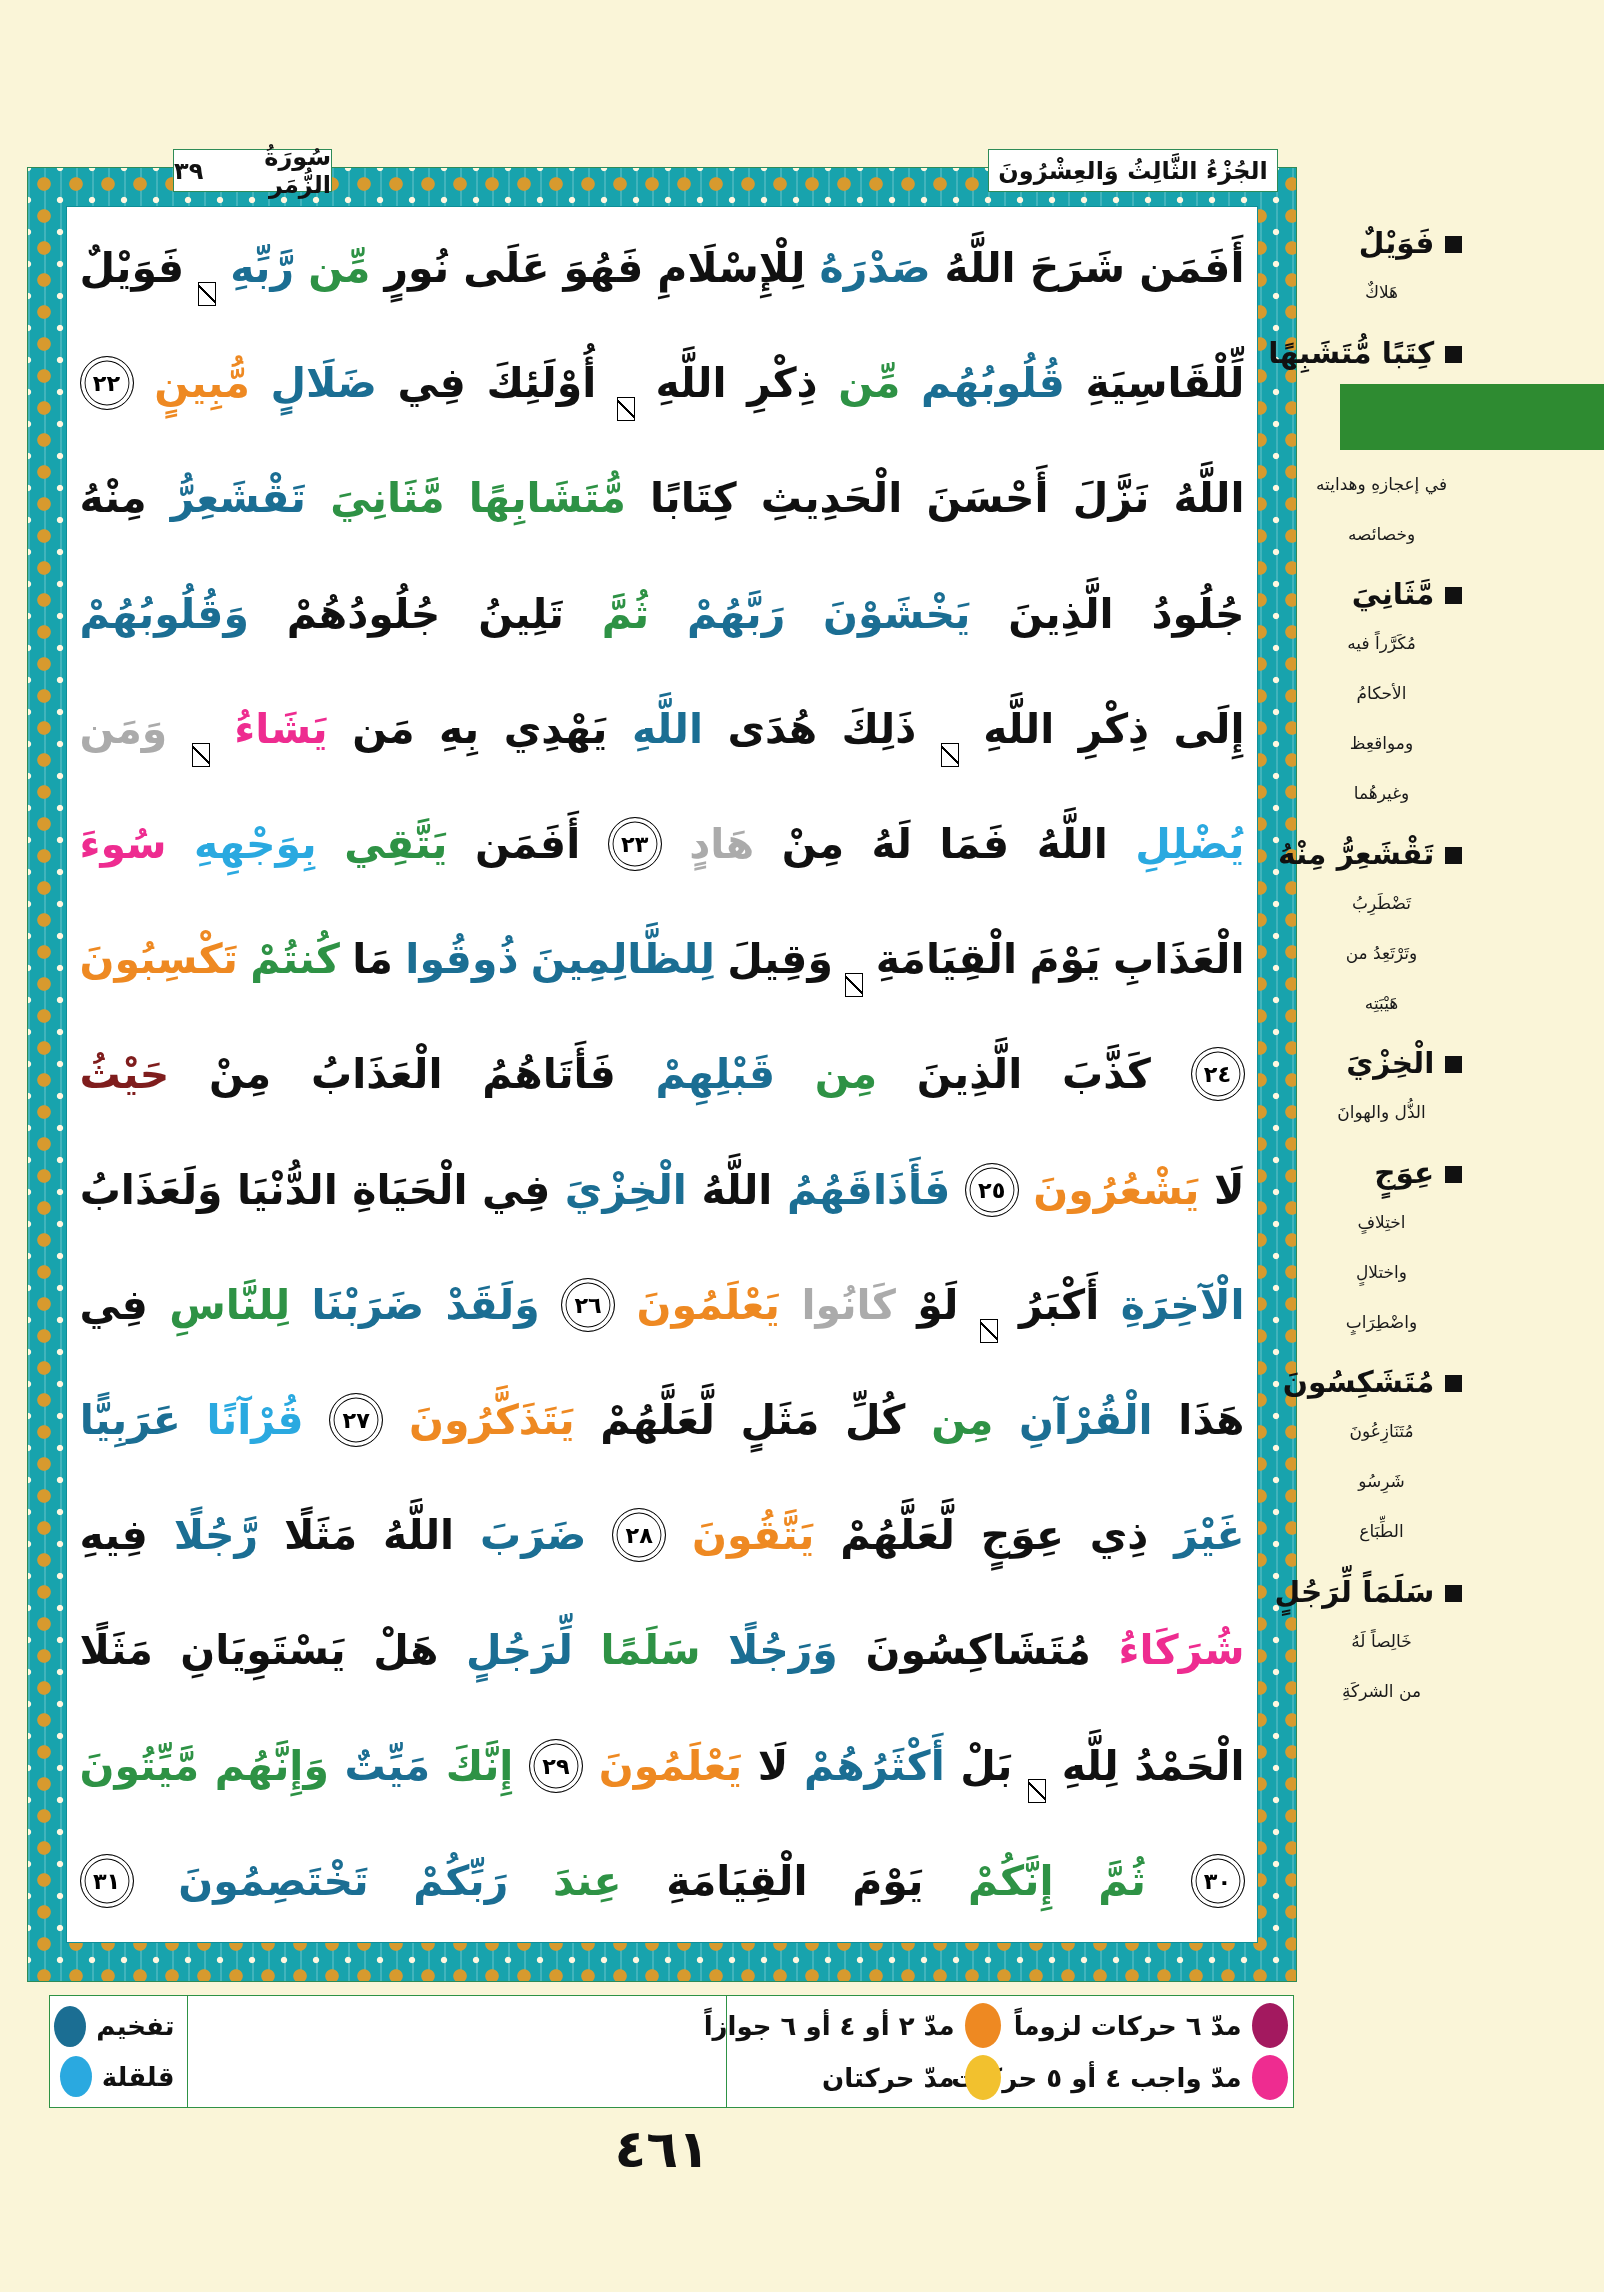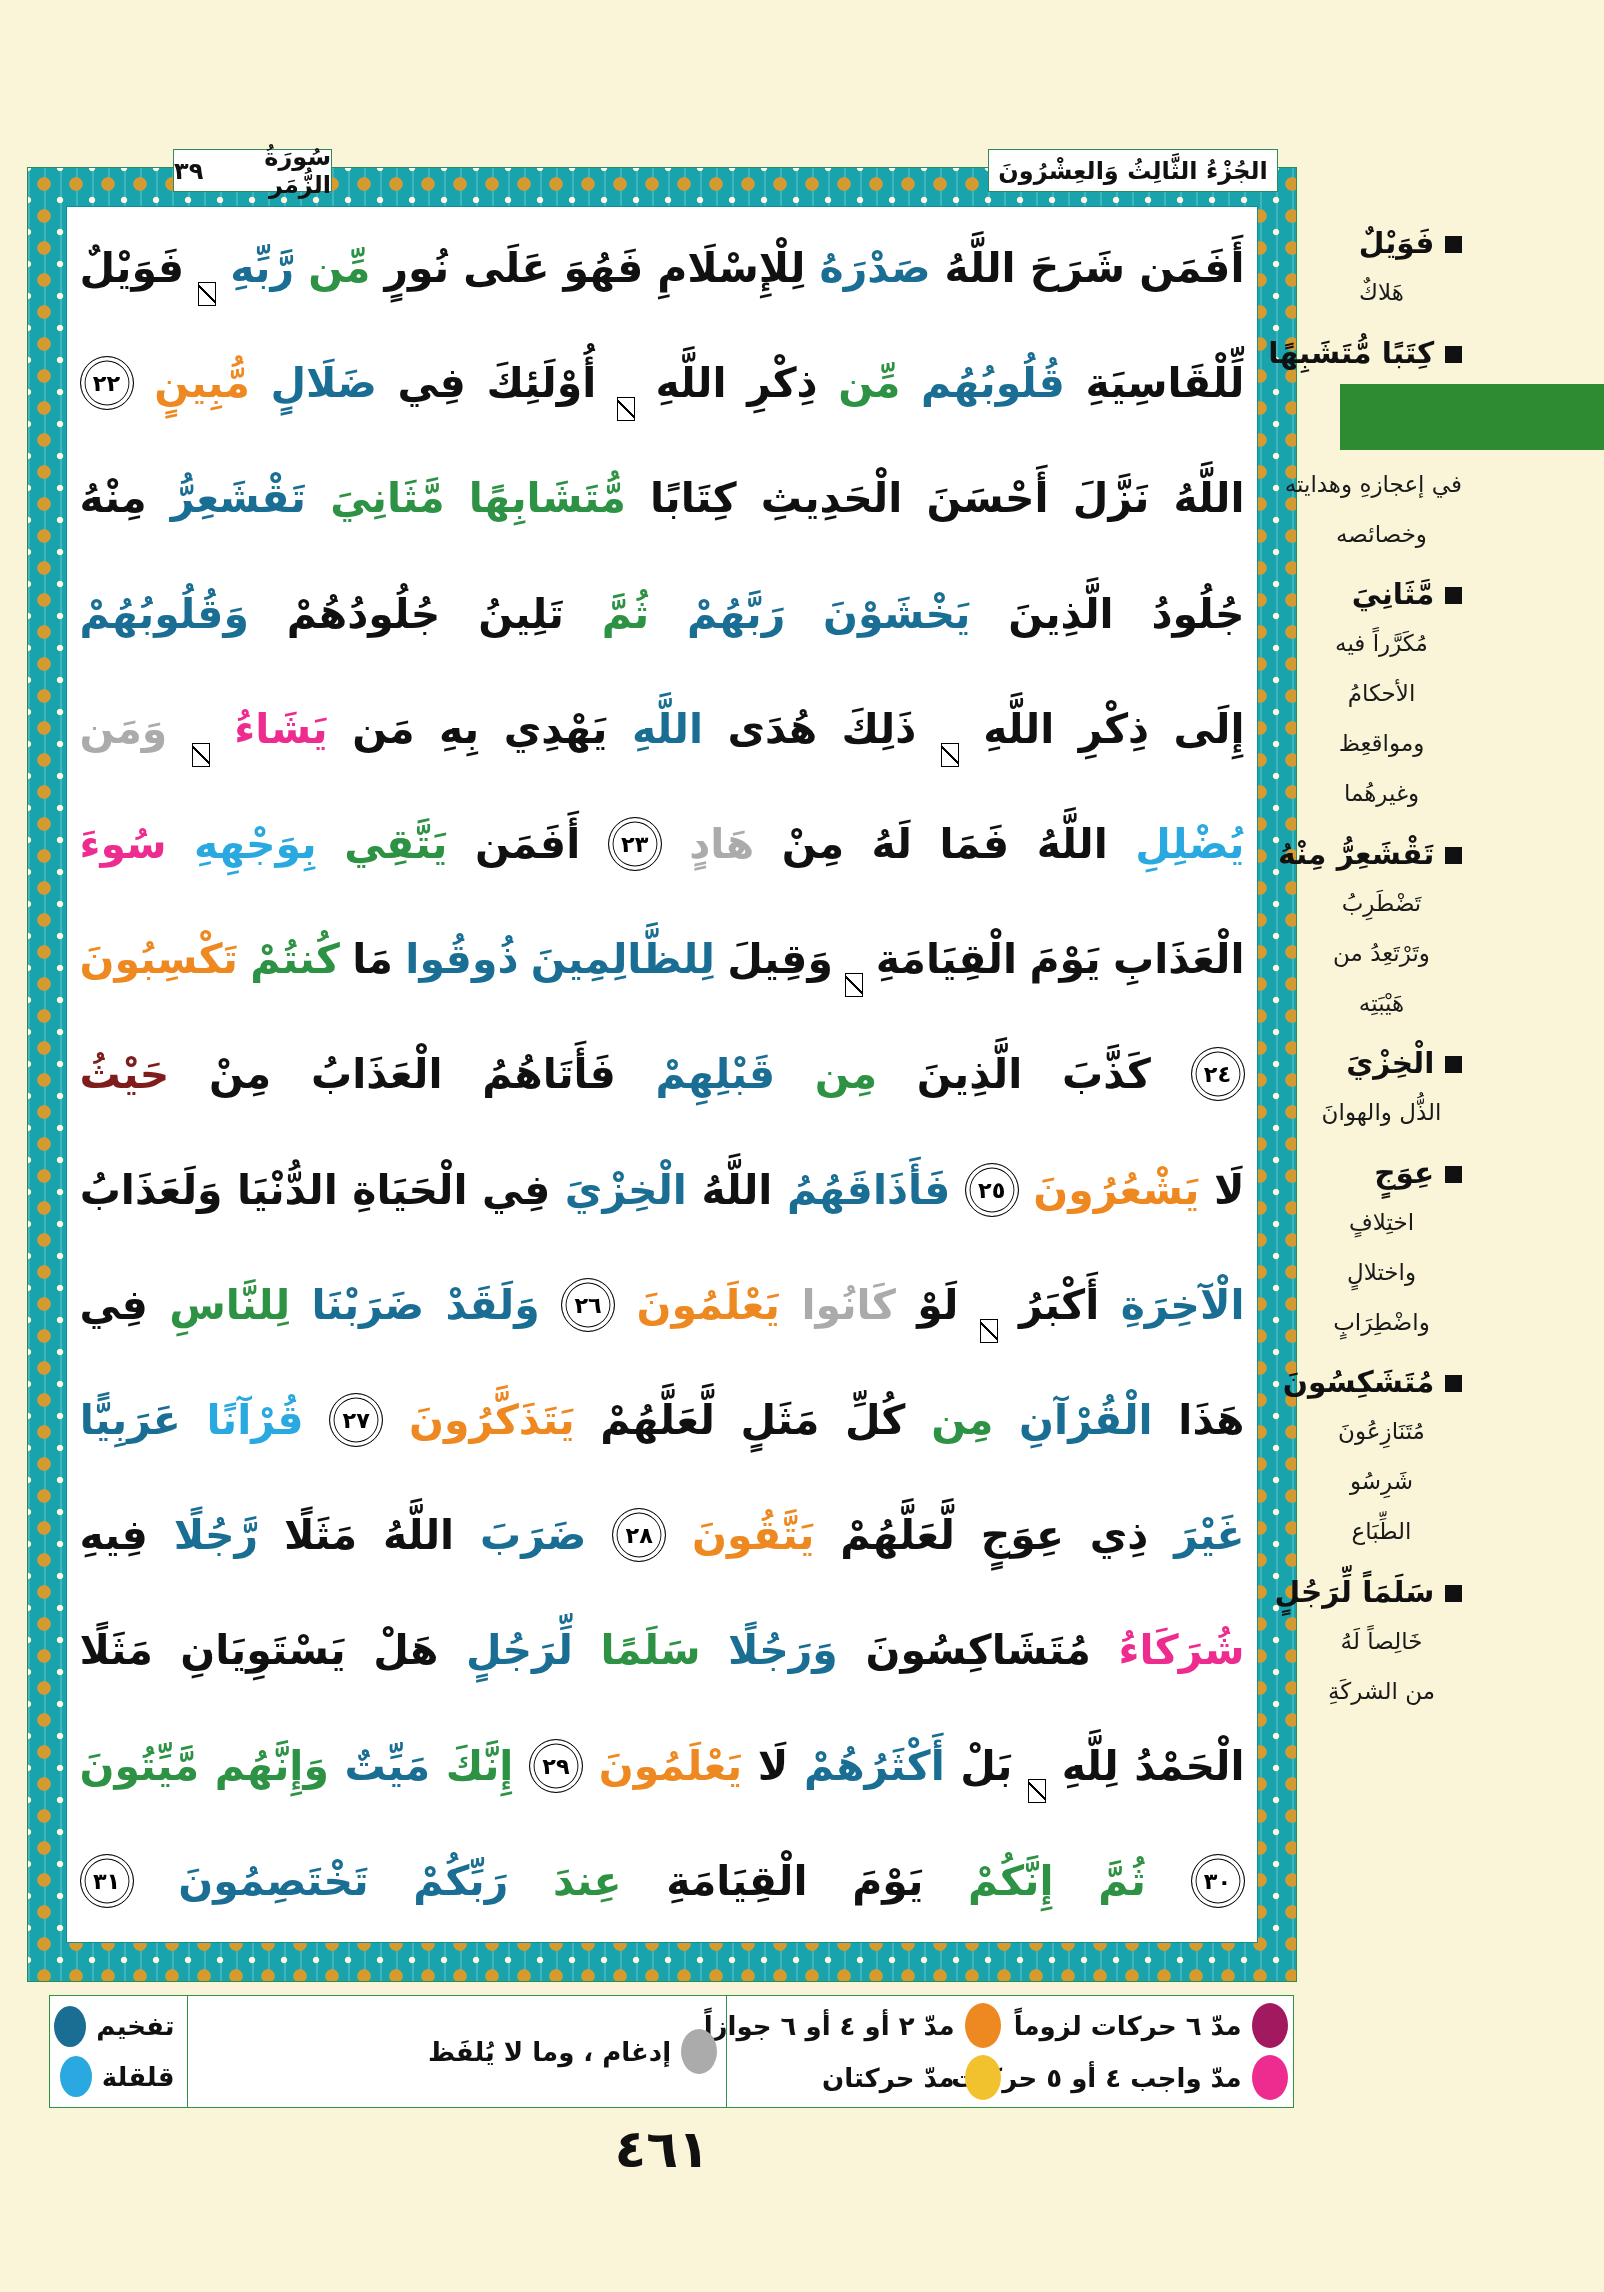--- a/index.html
+++ b/index.html
@@ -117,7 +117,7 @@
     direction: rtl;
     text-align: center;
     white-space: nowrap;
-    font-size: 23px;
+    font-size: 17px;
     color: #1a1a1a;
     line-height: 50px;
     overflow: visible;

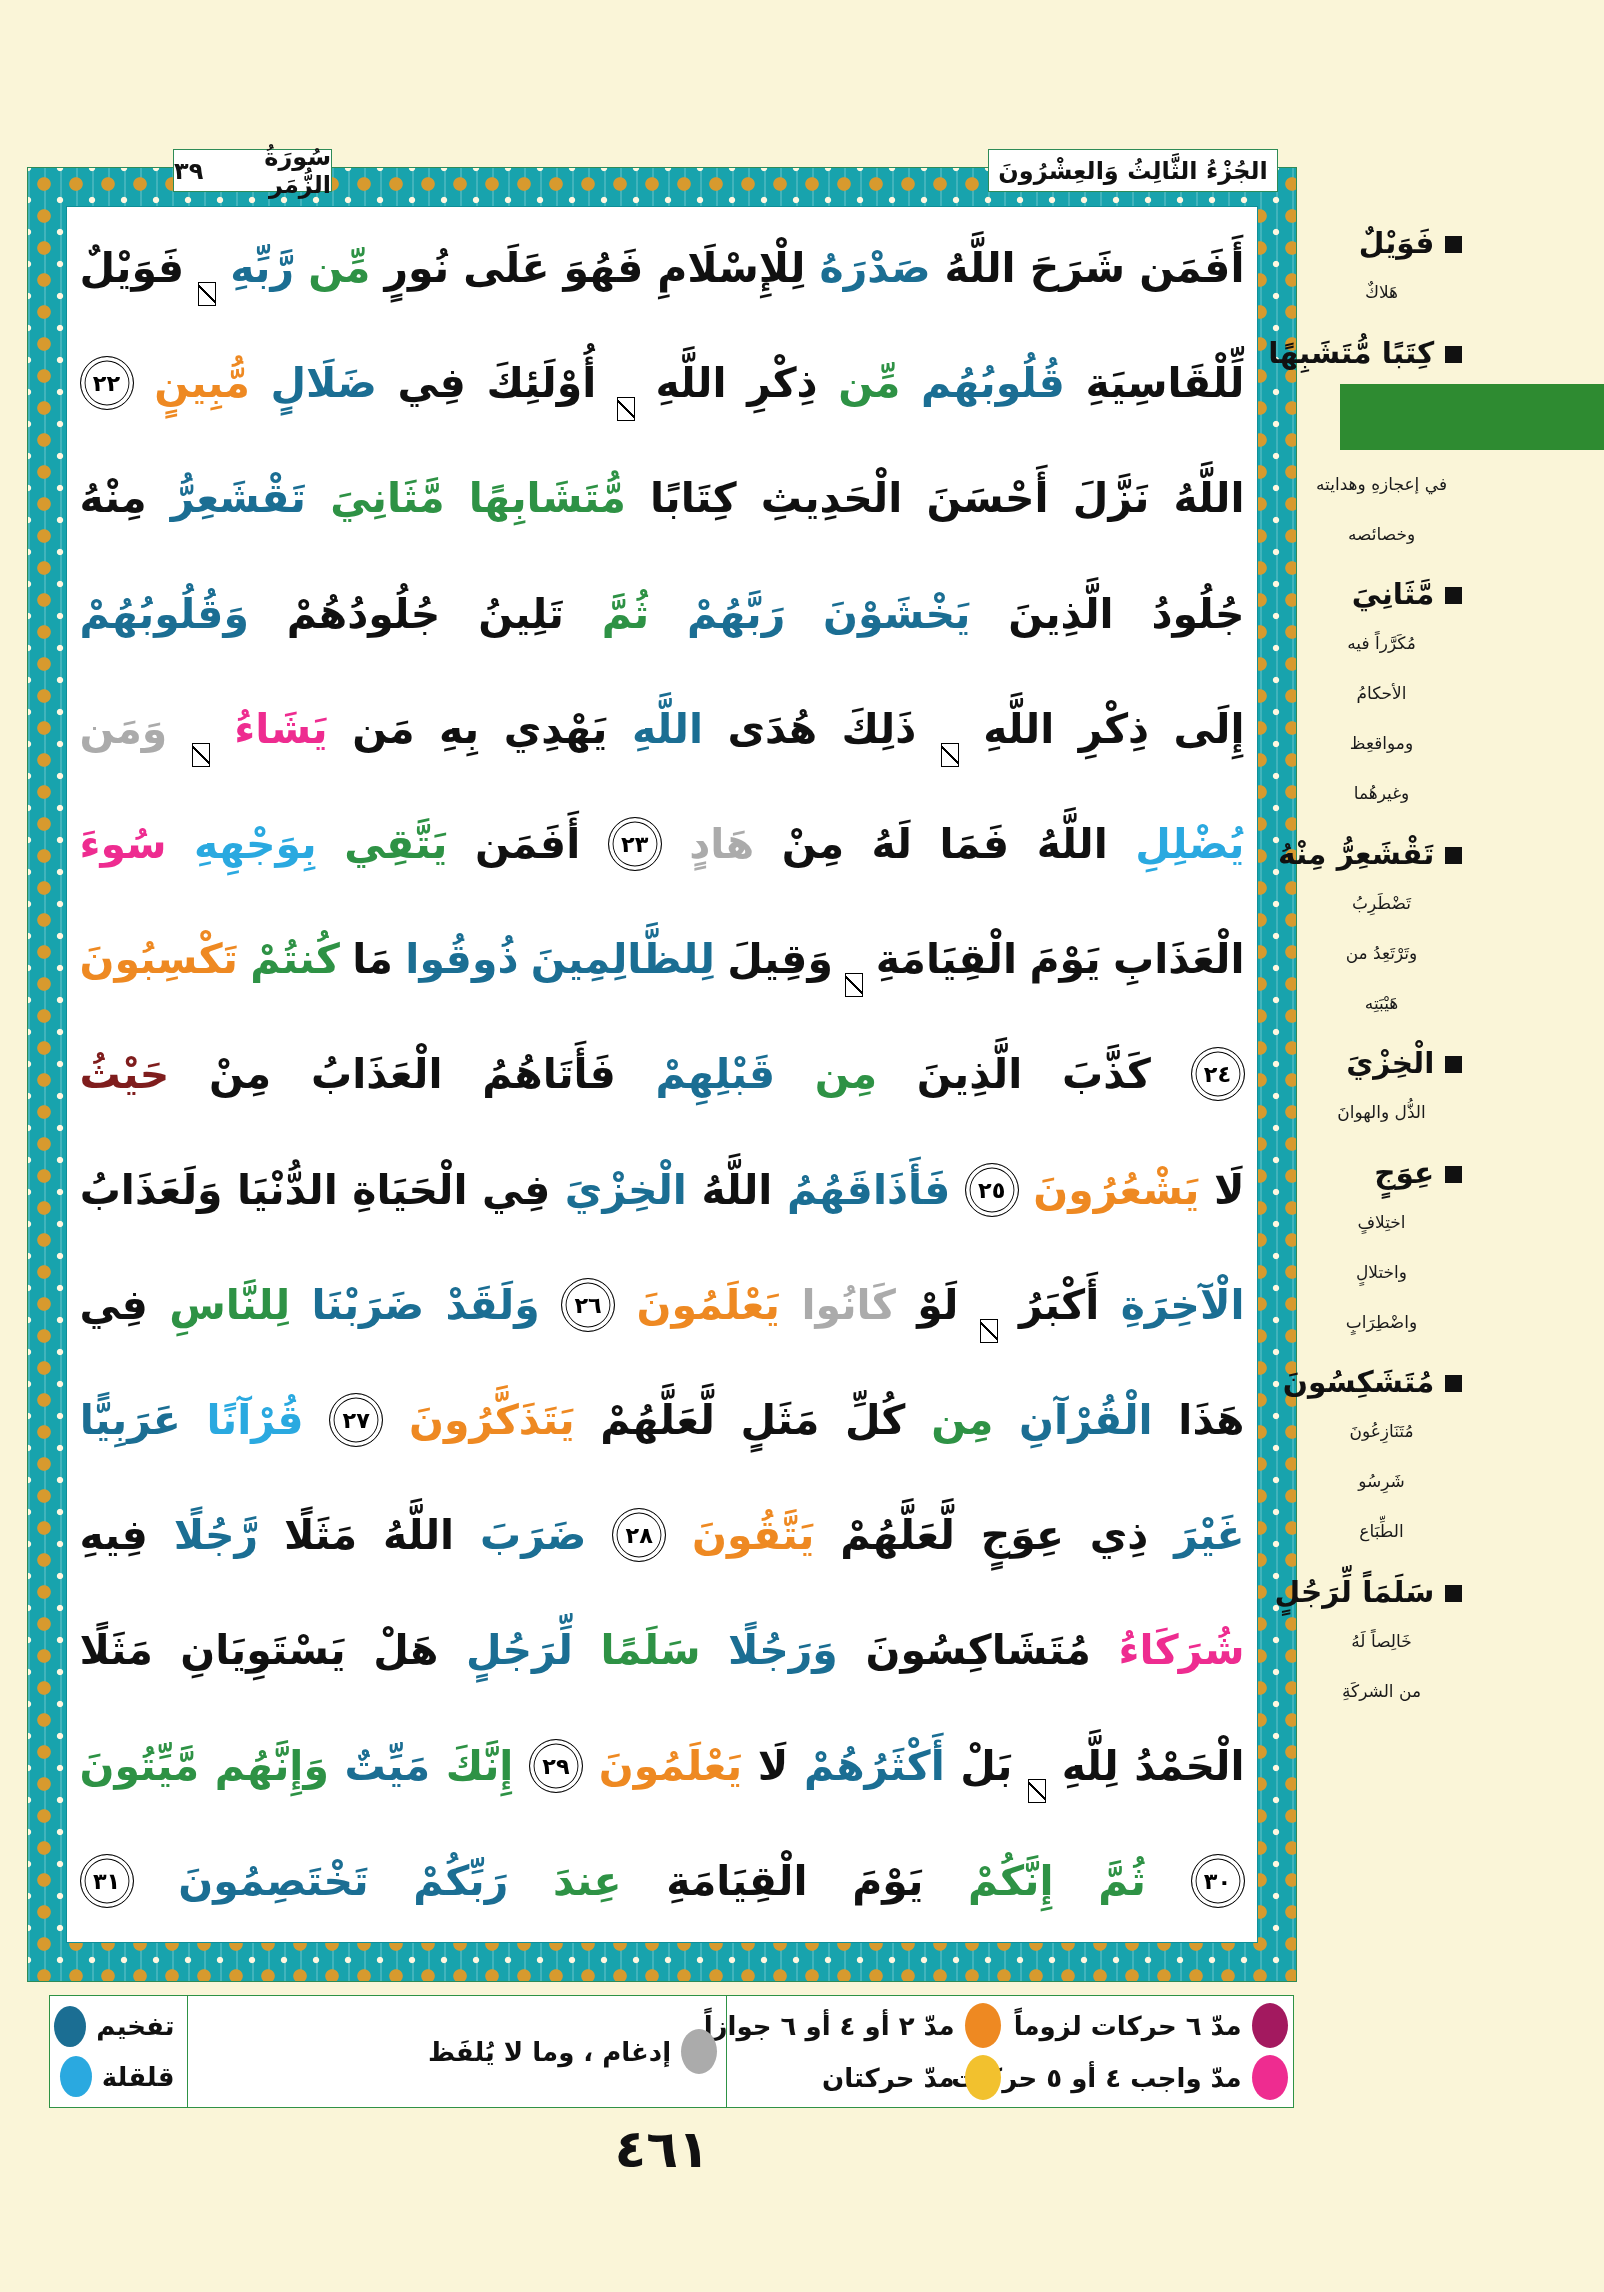--- a/index.html
+++ b/index.html
@@ -459,10 +459,6 @@
       </div>
     </div>
   <div class="cell cell-ghunnah">
-      <div class="legend-item">
-        <span class="swatch" style="background: rgb(171, 171, 171);"></span>
-        <span>إدغام ، وما لا يُلفَظ</span>
-      </div>
     </div>
   <div class="cell cell-tafkheem">
       <div class="legend-item">

